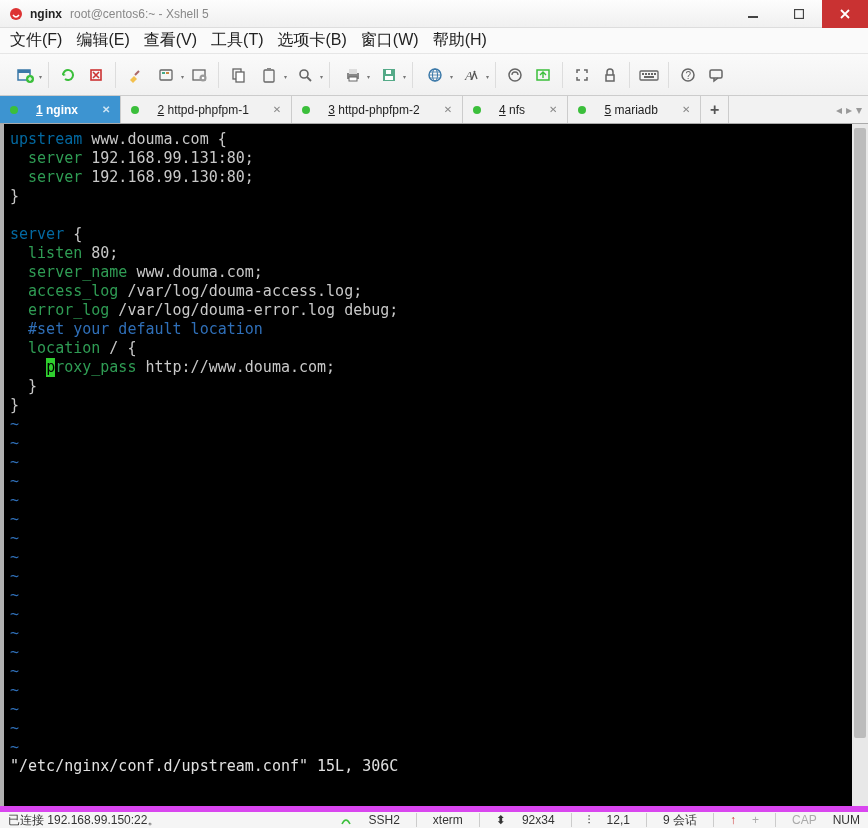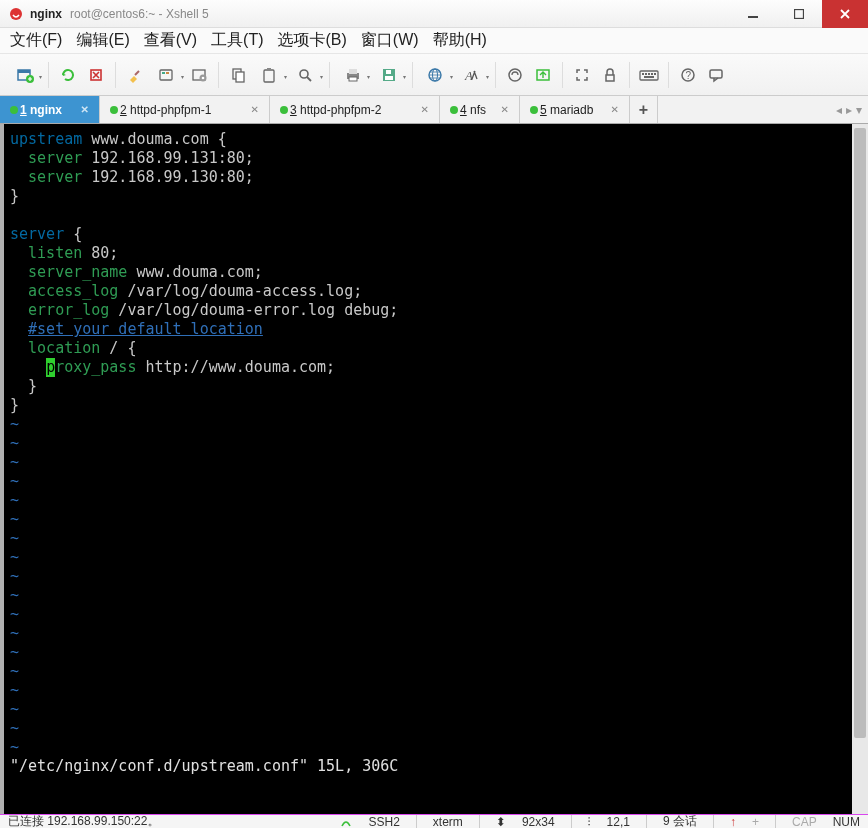--- a/index.html
+++ b/index.html
@@ -78,7 +78,7 @@
 .tab {
   display: flex; align-items: center;
   padding: 0 10px;
-  gap: 2px;
+  gap: 18px;
   border-right: 1px solid #ccc;
   font-size: 12px;
   color: #222;

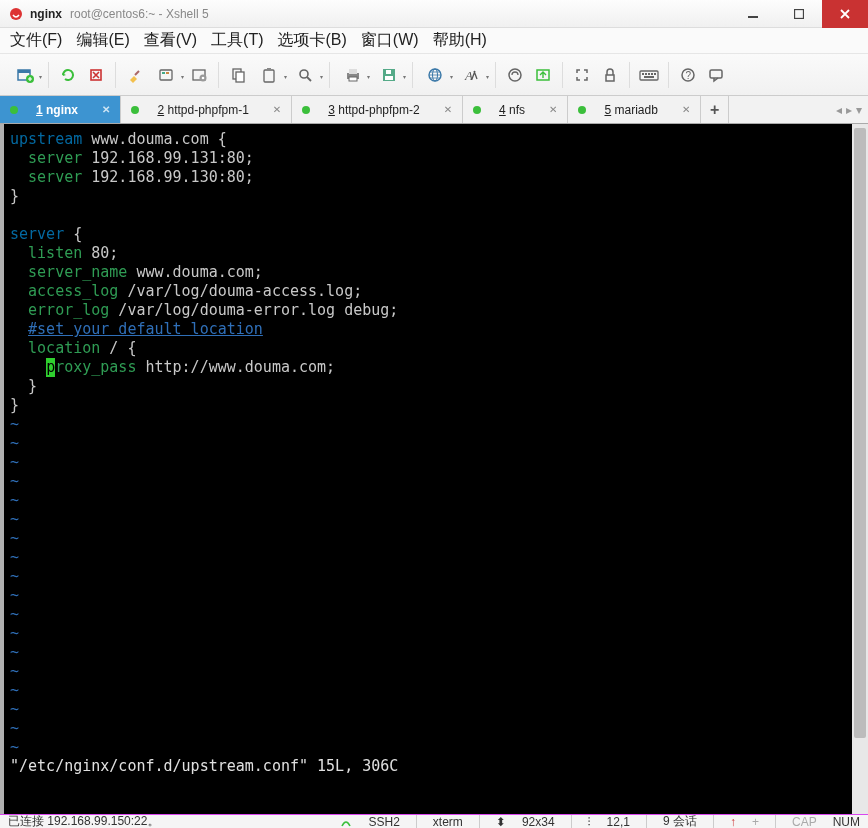--- a/index.html
+++ b/index.html
@@ -121,7 +121,7 @@
 }
 .terminal .kw { color: #0369a1; }
 .terminal .dir { color: #2f9c54; }
-.terminal .com { color: #2f6fb8; text-decoration: underline; }
+.terminal .com { color: #2f6fb8; }
 .terminal .cur {
   background: #2fcf2f; color: #000;
   display: inline-block;

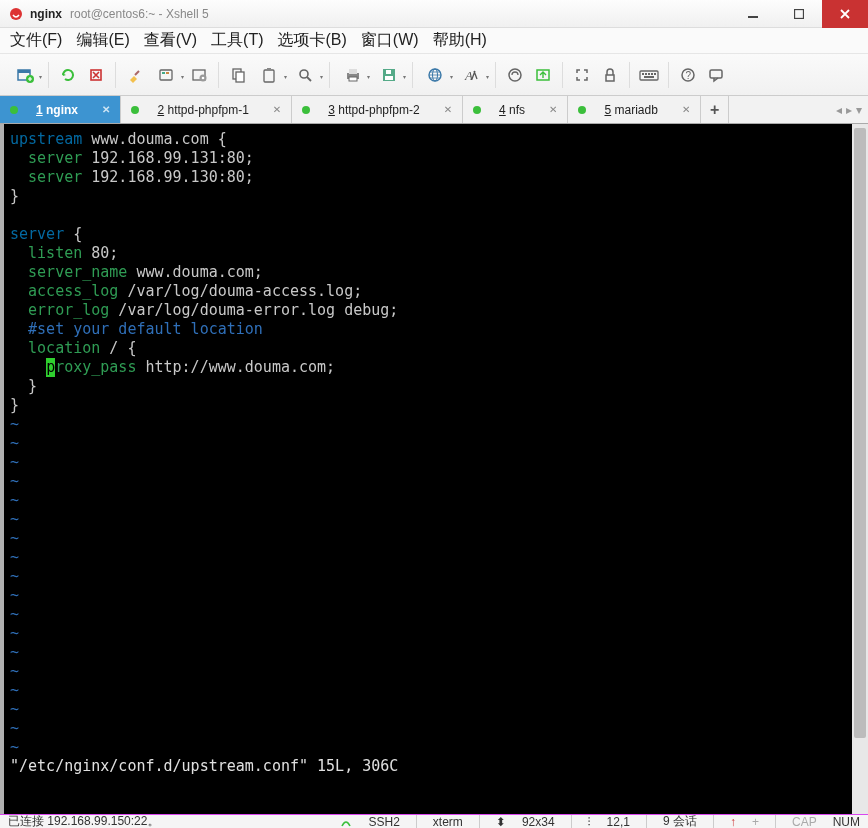--- a/index.html
+++ b/index.html
@@ -137,9 +137,9 @@
   background: #bcbcbc; border-radius: 2px;
 }
 .statusbar {
-  height: 14px;
+  height: 22px;
   background: #f5f5f5;
-  border-top: 1px solid #d946ef;
+  border-top: 6px solid #d946ef;
   display: flex;
   align-items: center;
   font-size: 12px;

